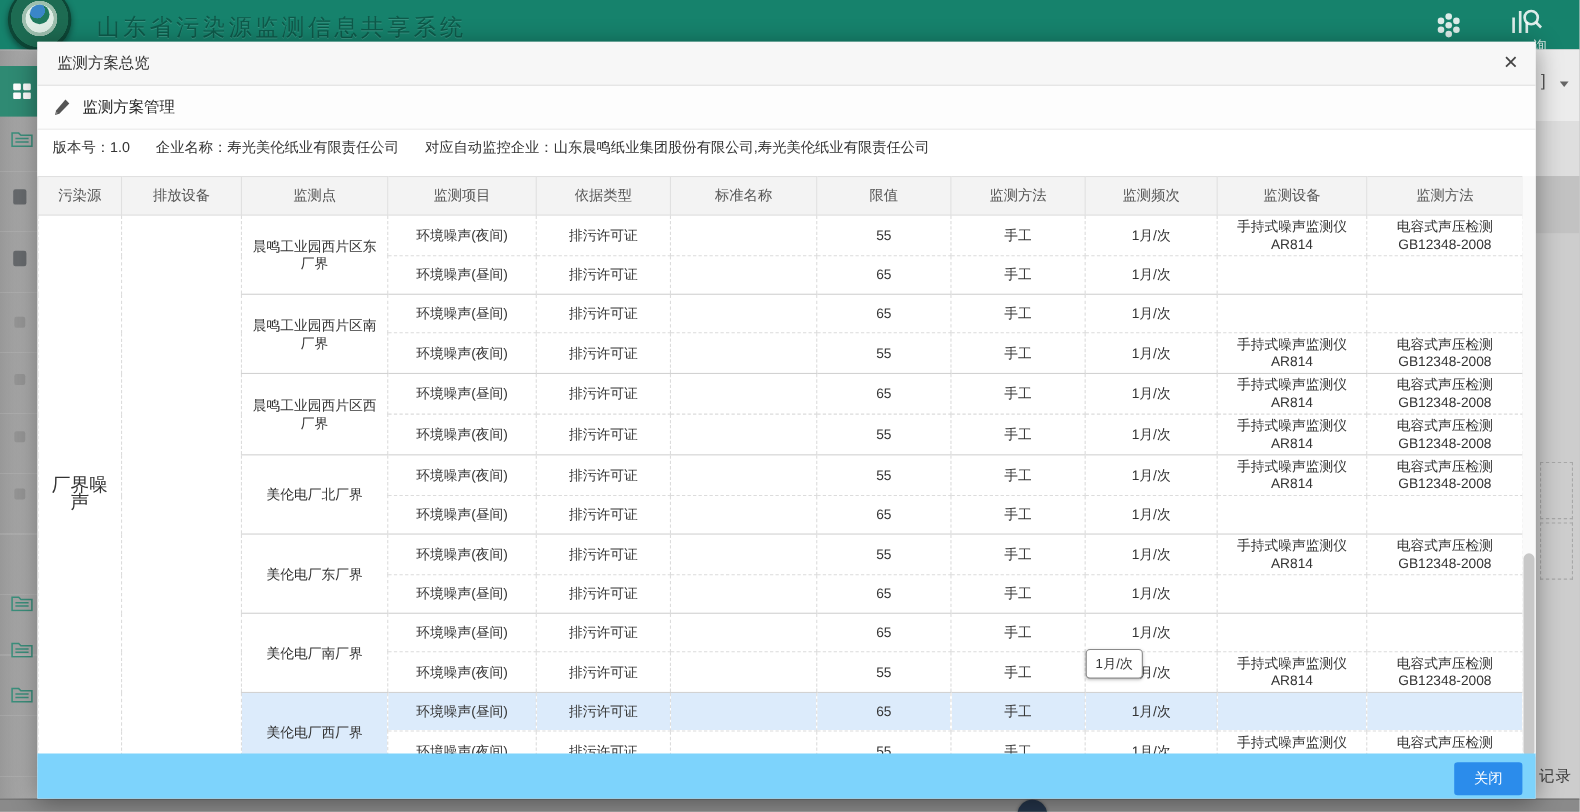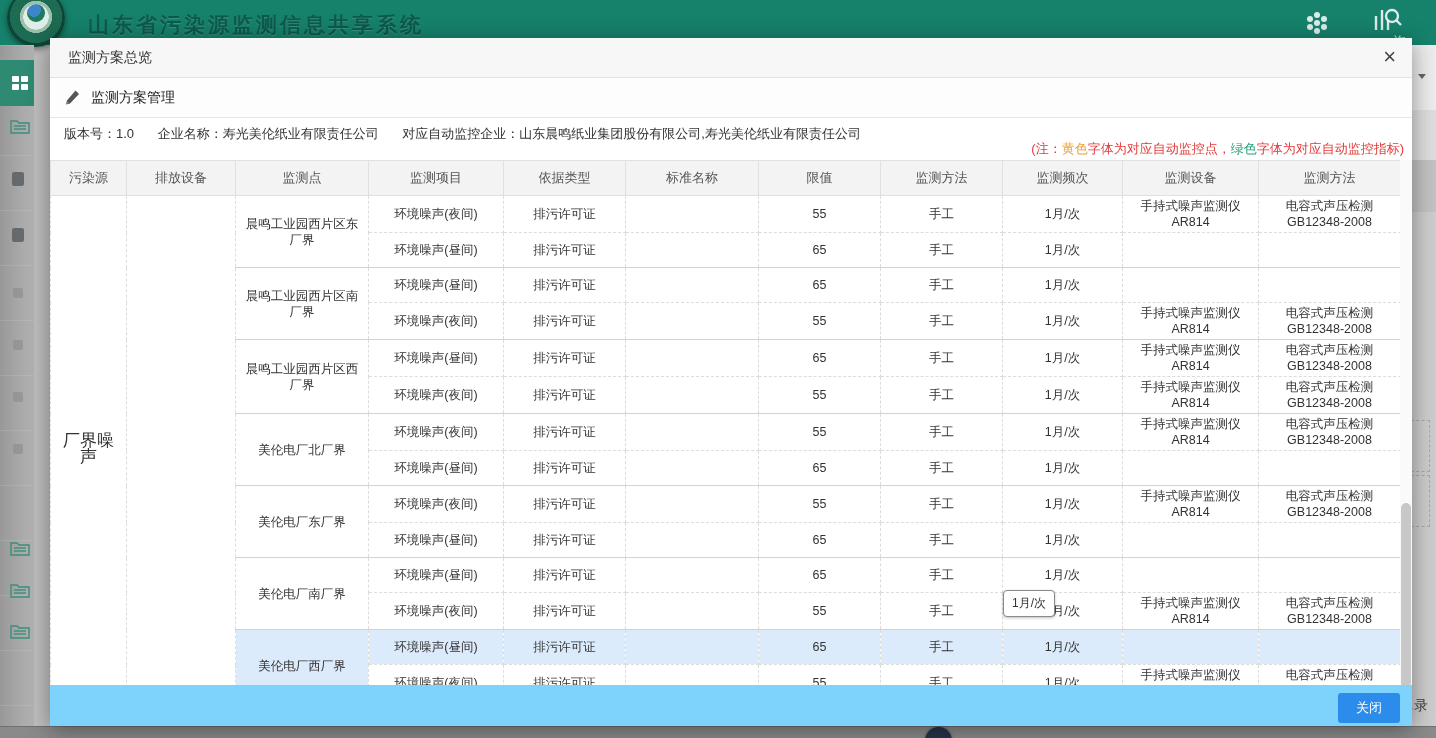--- a/index.html
+++ b/index.html
@@ -14,7 +14,7 @@
     box-shadow:0 2px 6px rgba(0,0,0,.45); }
   .logo-core { position:absolute; left:20px; top:15px; width:18px; height:18px; border-radius:50%;
     background:radial-gradient(circle at 38% 32%, #3a86c8 0 42%, #1f7a5e 43% 78%, #a33d35 79% 100%); }
-  .app-title { position:absolute; left:88px; top:11px; font-size:21px; font-weight:bold;
+  .app-title { position:absolute; left:88px; top:11px; font-size:21px; font-weight:normal;
     color:#0e5a4a; letter-spacing:3px; text-shadow:0 1px 0 rgba(255,255,255,.14); white-space:nowrap; }
   .apps-icon { position:absolute; left:1303px; top:10px; width:28px; height:26px; }
   .stats-icon { position:absolute; left:1372px; top:6px; width:30px; height:28px; }

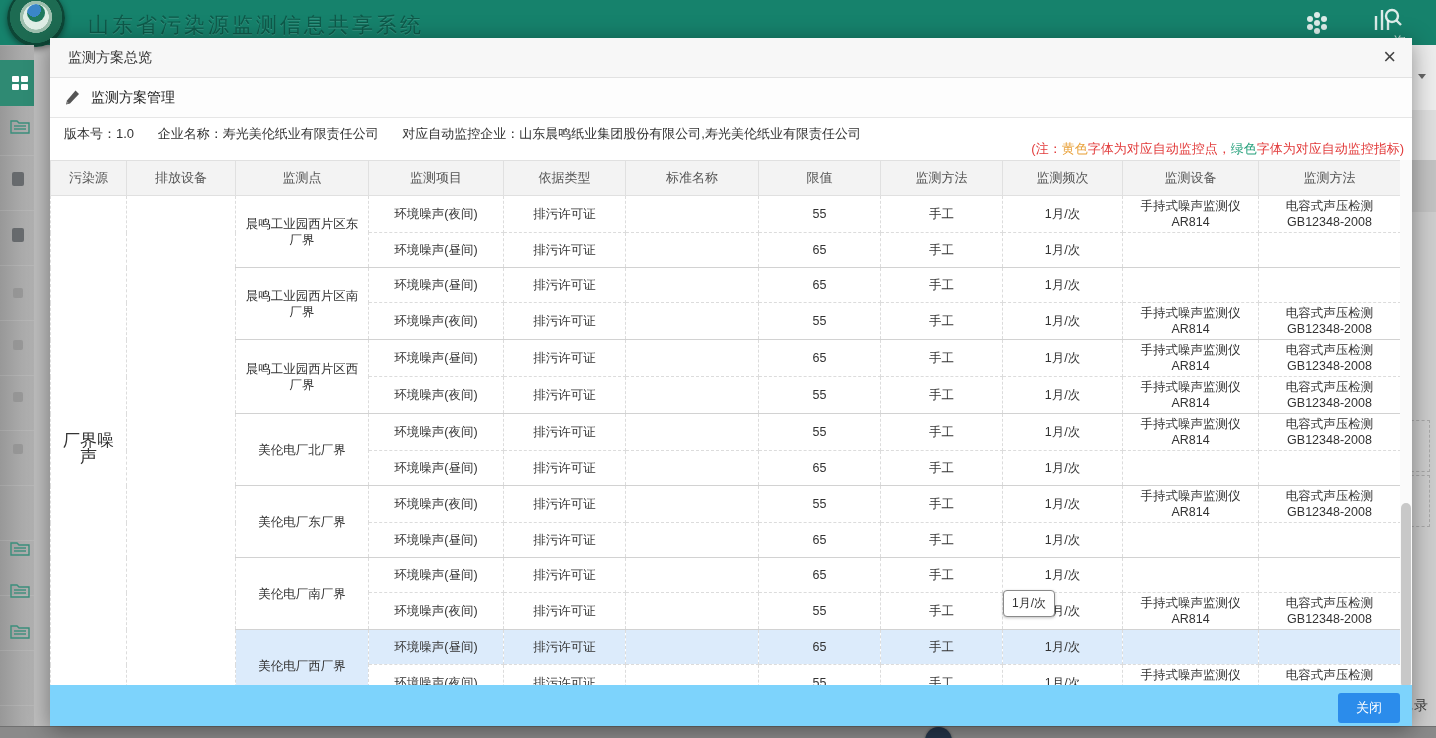--- a/index.html
+++ b/index.html
@@ -46,7 +46,7 @@
 
   
   .modal { position:absolute; left:34px; top:38px; width:1362px; height:688px; background:#fff;
-    box-shadow:0 4px 22px rgba(0,0,0,.40); z-index:10;margin-left:16px; }
+    box-shadow:0 4px 22px rgba(0,0,0,.40); z-index:10; }
   .modal-titlebar { position:relative; height:40px; background:#f7f7f7; border-bottom:1px solid #e2e2e2;
     line-height:39px; padding-left:18px; font-size:14px; color:#333; }
   .close-x { position:absolute; right:16px; top:0; line-height:38px; font-size:22px; color:#444; cursor:pointer; }

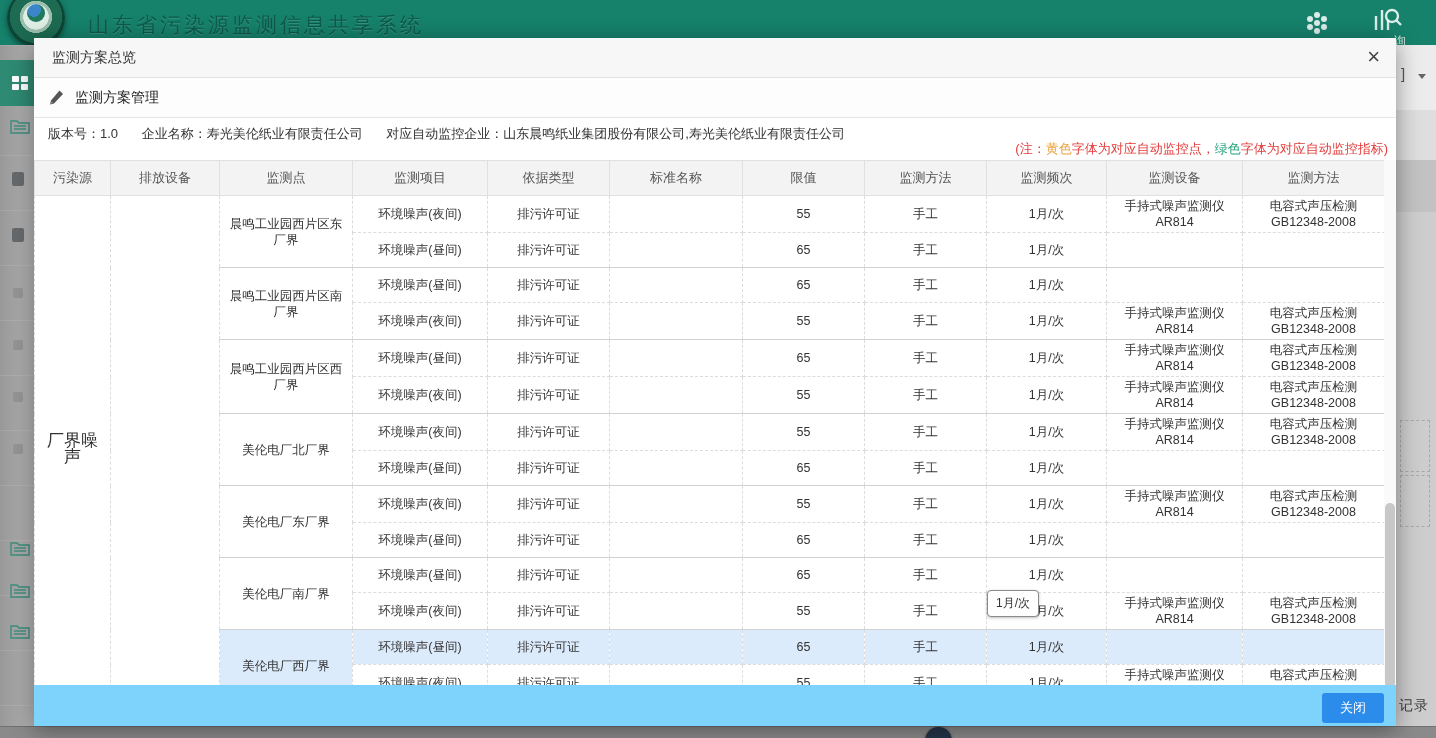--- a/index.html
+++ b/index.html
@@ -195,9 +195,6 @@
         <span data-name="version-value">版本号：1.0</span>
         <span data-name="company-name">企业名称：寿光美伦纸业有限责任公司</span>
         <span data-name="auto-monitor-company">对应自动监控企业：山东晨鸣纸业集团股份有限公司,寿光美伦纸业有限责任公司</span>
-      </div>
-      <div class="note" data-name="color-legend-note">
-        <span class="c-red" data-name="note-prefix">(注：</span><span class="c-yellow" data-name="note-yellow-word">黄色</span><span class="c-red" data-name="note-mid">字体为对应自动监控点，</span><span class="c-green" data-name="note-green-word">绿色</span><span class="c-red" data-name="note-suffix">字体为对应自动监控指标)</span>
       </div>
     </div>
 

